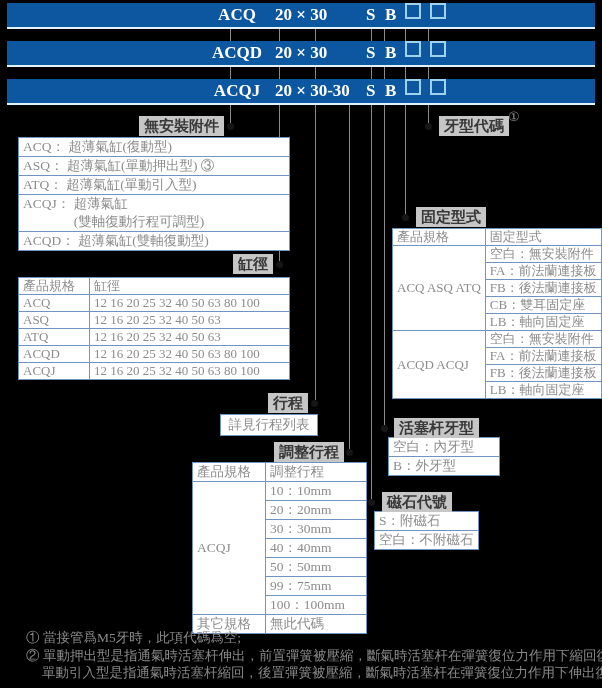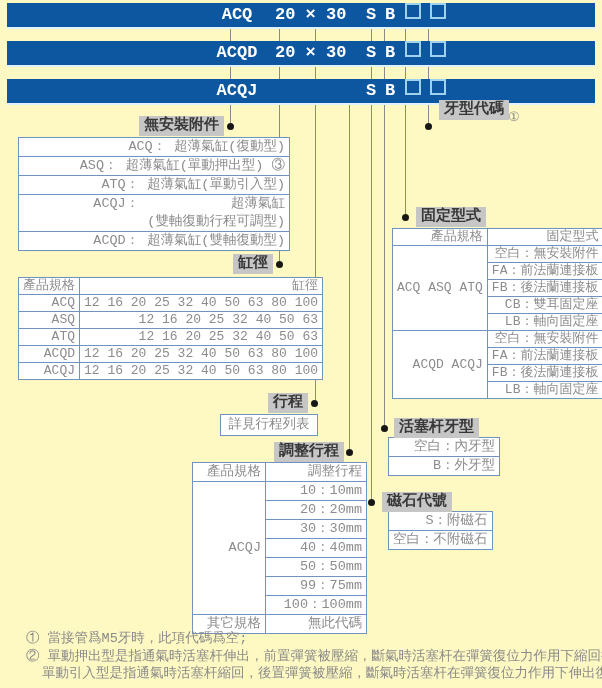--- a/index.html
+++ b/index.html
@@ -3,8 +3,8 @@
 <meta charset="utf-8">
 <style>
   html,body{margin:0;padding:0;background:#ffffff;}
-  #page{position:relative;width:602px;height:688px;background:#fef9c3;overflow:hidden;
-        font-family:Liberation Mono, monospace;}
+  #page{position:relative;width:602px;height:688px;background:#000000;overflow:hidden;
+        font-family:Liberation Serif, serif;}
   .bar{position:absolute;left:7px;width:588px;height:24px;background:#0d57a0;z-index:2;
        box-shadow:0 2px 0 #e0f2fc;}
   .bar span{position:absolute;top:0;line-height:24px;color:#ffffff;font-weight:bold;

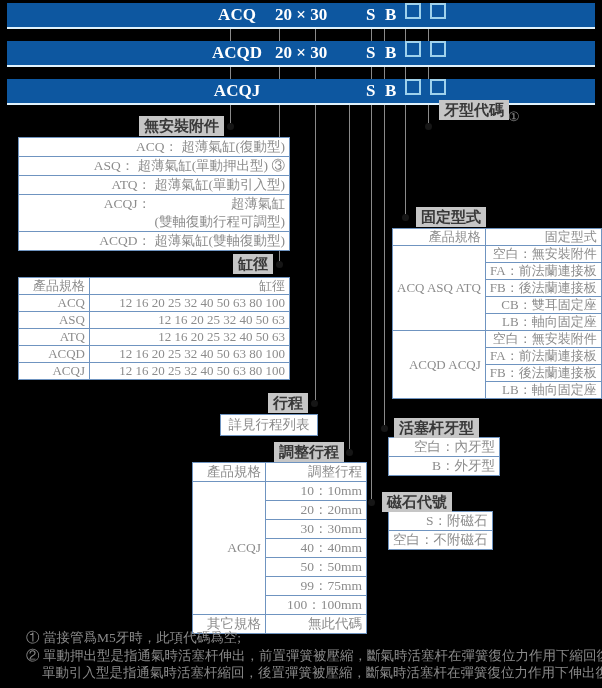--- a/index.html
+++ b/index.html
@@ -62,6 +62,7 @@
   </div>
   <div class="bar" style="top:79px;">
     <span class="model">ACQJ</span>
+    <span class="size">20 × 30-30</span>
     <span class="scode">S</span>
     <span class="bcode">B</span>
     <span class="sq sq1"></span>

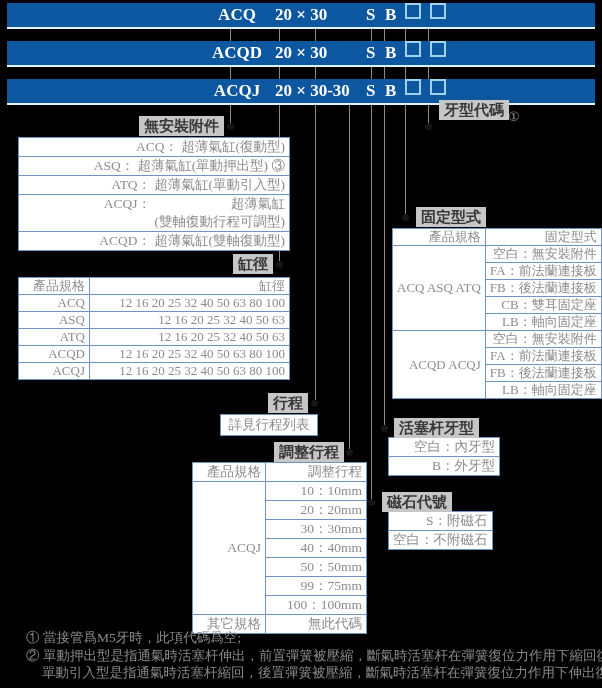--- a/index.html
+++ b/index.html
@@ -85,7 +85,7 @@
   <div class="chip" style="left:382px;top:492px;">磁石代號</div>
   <div class="chip" style="left:394px;top:418px;">活塞杆牙型</div>
   <div class="chip" style="left:416px;top:207px;">固定型式</div>
-  <div class="chip" style="left:439px;top:100px;">牙型代碼</div>
+  <div class="chip" style="left:439px;top:116px;">牙型代碼</div>
   <div class="sup" style="left:508px;top:109px;">①</div>
 
   <table class="tbl" style="left:18px;top:137px;width:272px;">

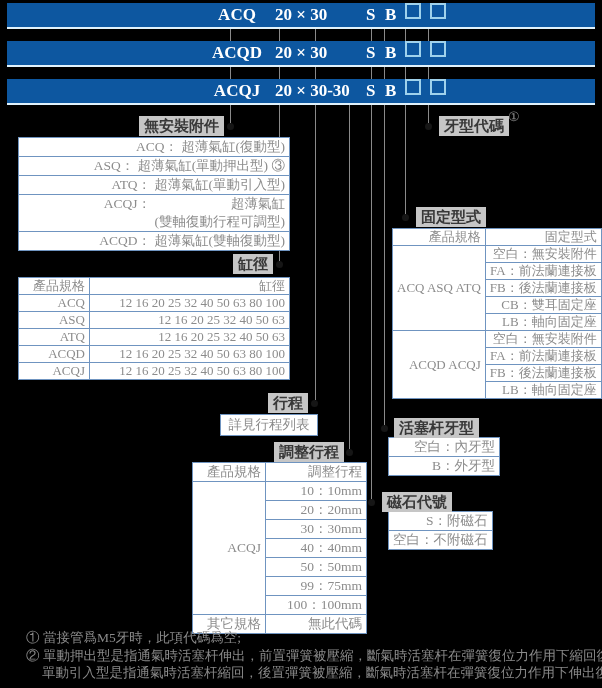--- a/index.html
+++ b/index.html
@@ -21,7 +21,7 @@
         line-height:20px;padding:0 5px;z-index:3;white-space:nowrap;}
   .sup{position:absolute;color:#8a8a8a;font-size:13px;z-index:3;}
   .tbl{position:absolute;border-collapse:collapse;color:#8c8c8c;z-index:2;background:#fff;
-       font-size:13.5px;text-align:right;}
+       font-size:13.5px;}
   .tbl td{border:1px solid #6f94c0;padding:0 4px;line-height:18px;white-space:nowrap;
           vertical-align:middle;}
   .small td{font-size:13px;line-height:16px;}

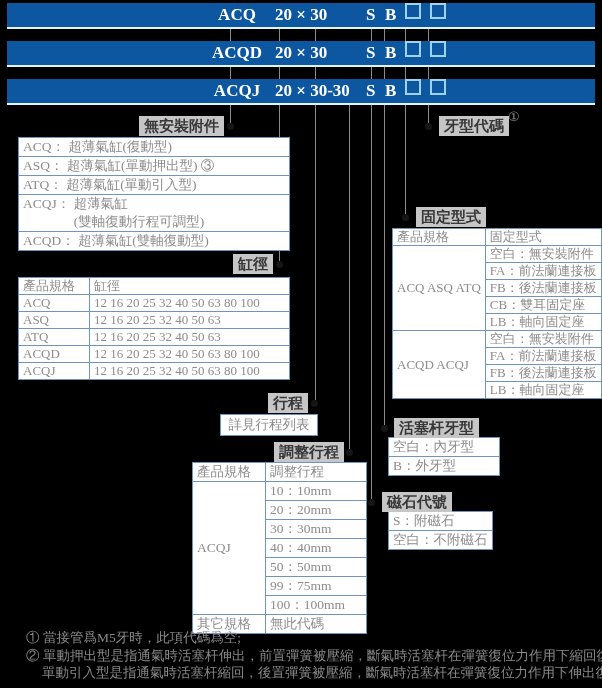--- a/index.html
+++ b/index.html
@@ -228,7 +228,7 @@
   </tbody>
     </table>
 
-  <table class="tbl" style="left:388px;top:511px;width:91px;">
+  <table class="tbl" style="left:374px;top:511px;width:91px;">
     <tbody>
         <tr>
           <td>S：附磁石</td>

